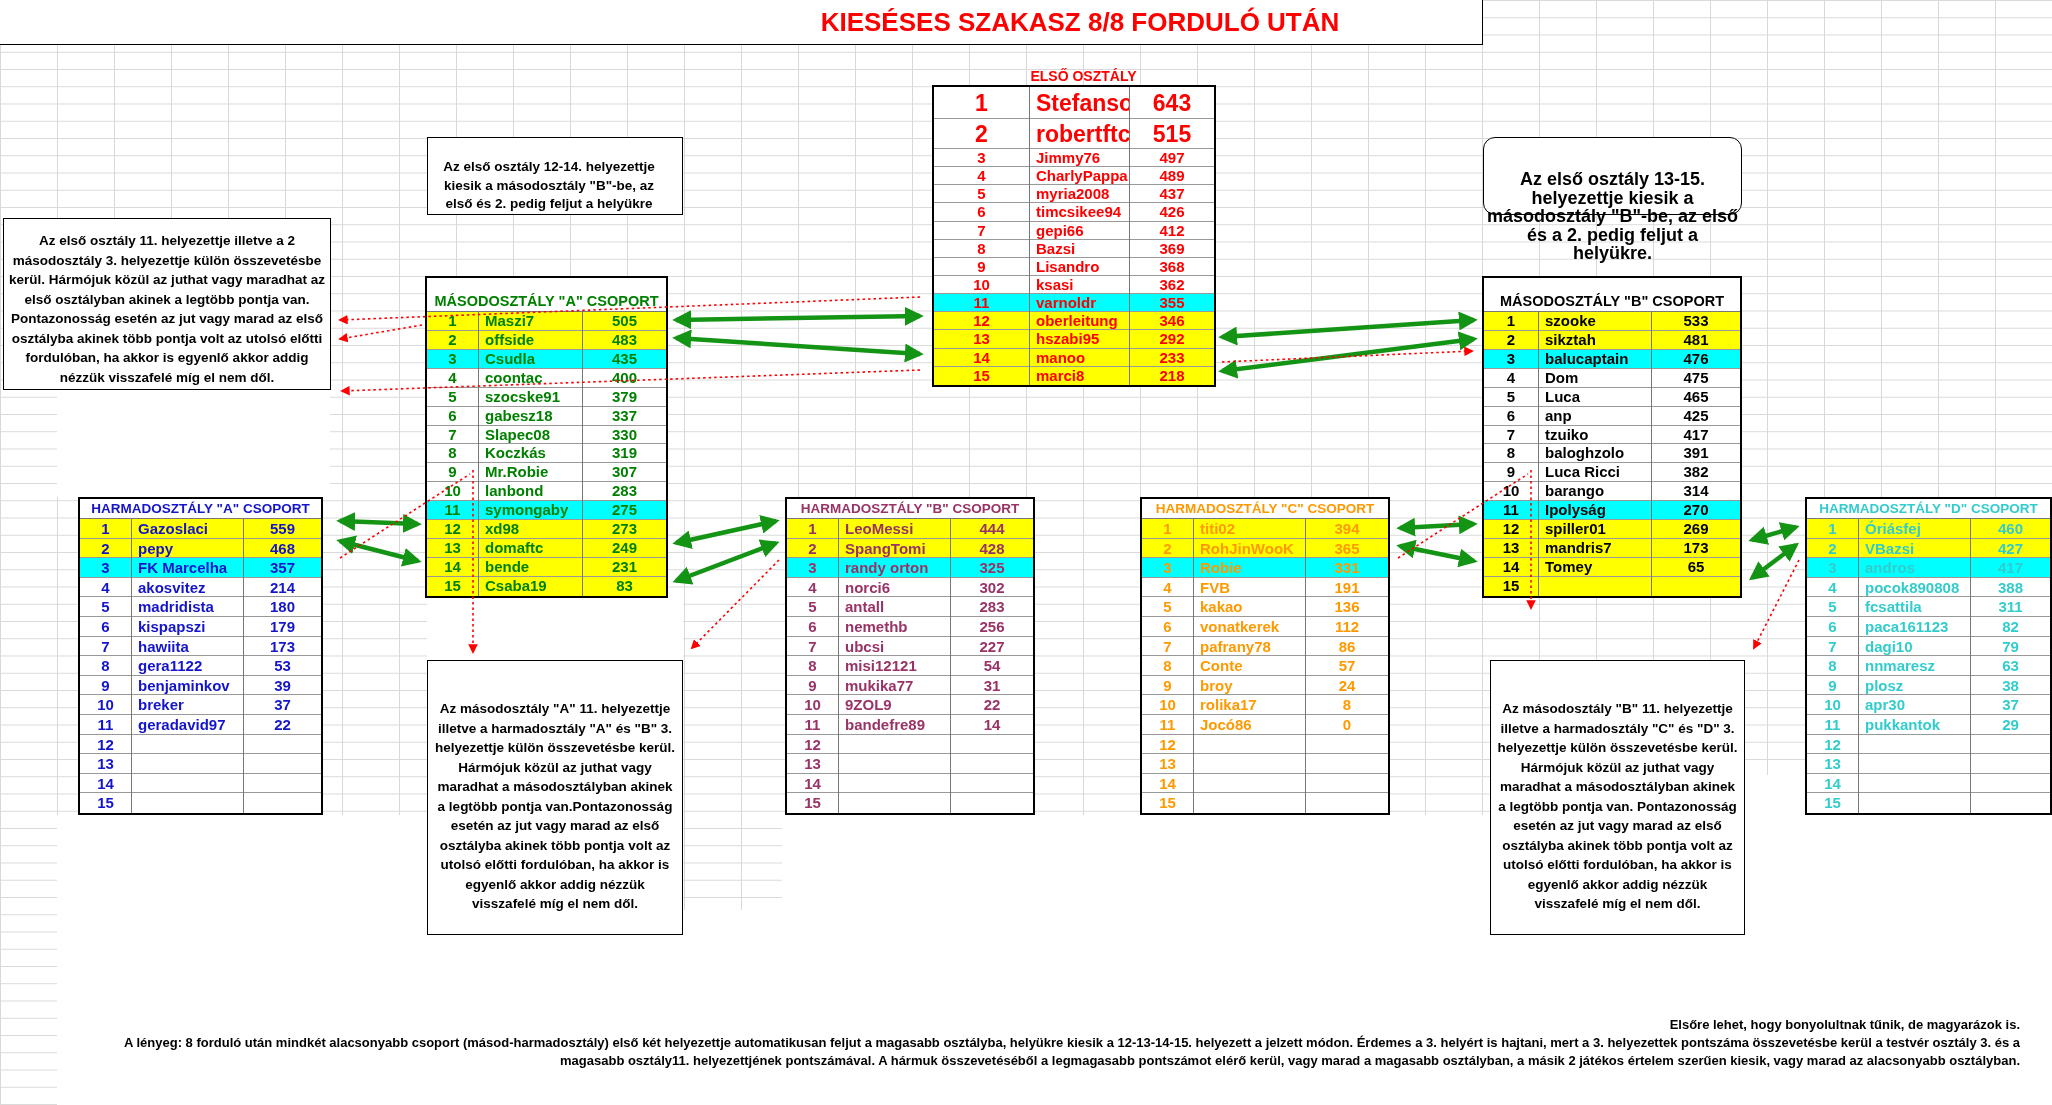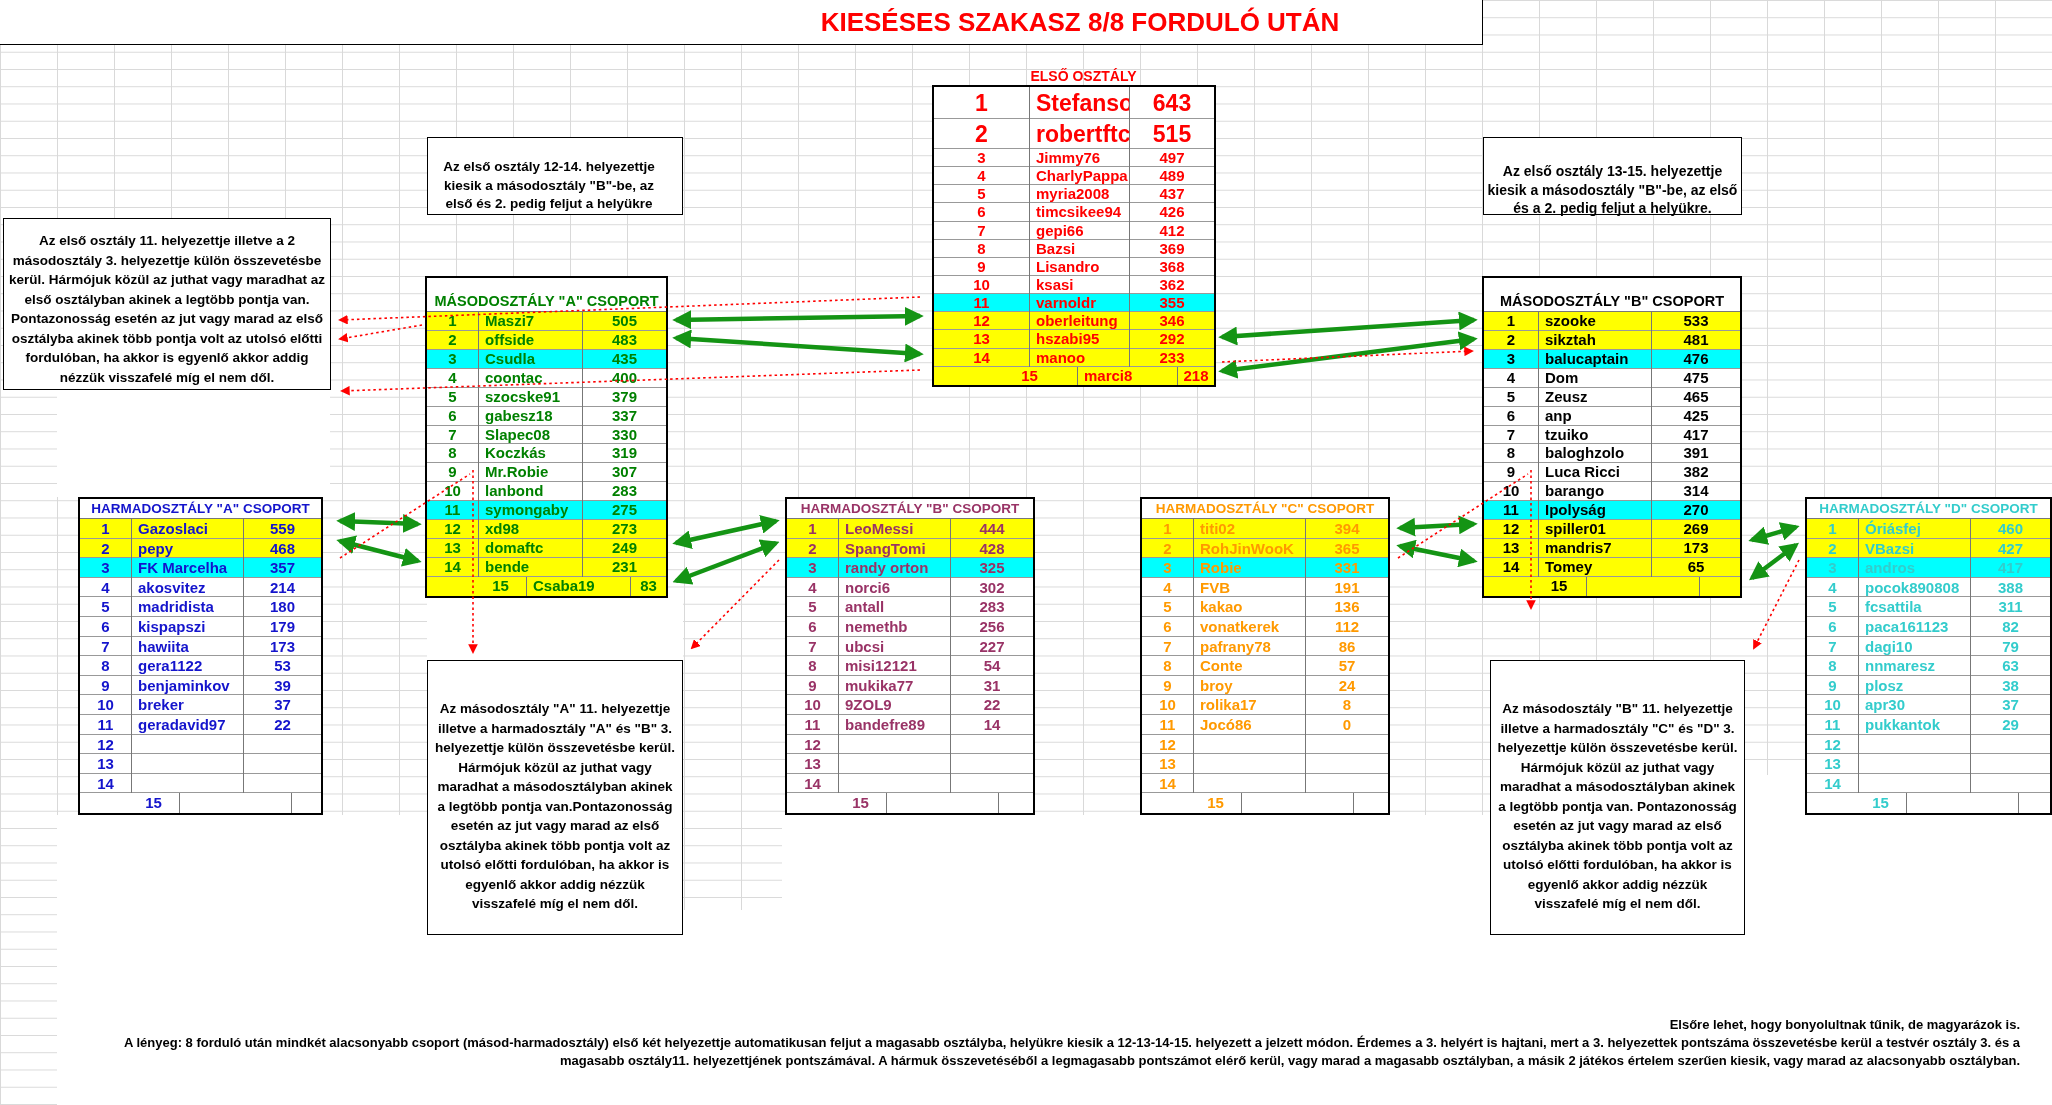--- a/index.html
+++ b/index.html
@@ -51,7 +51,7 @@
     font-weight:bold;color:#000;text-align:center;}
   .note-left{left:3px;top:218px;width:328px;height:172px;font-size:13.5px;line-height:19.5px;padding:12px 4px 0 4px;}
   .note-tm{left:427px;top:137px;width:256px;height:78px;font-size:13.5px;line-height:18.5px;padding:20px 14px 0 2px;}
-  .note-tr{left:1483px;top:137px;width:259px;height:78px;font-size:14px;line-height:18.5px;padding:24px 2px 0 2px;}
+  .note-tr{left:1483px;top:137px;width:259px;height:78px;font-size:18px;line-height:18.5px;padding:32px 2px 0 2px;border-radius:12px;}
   .note-bm{left:427px;top:660px;width:256px;height:275px;font-size:13.5px;line-height:19.5px;padding:38px 4px 0 4px;}
   .note-br{left:1490px;top:660px;width:255px;height:275px;font-size:13.5px;line-height:19.5px;padding:38px 4px 0 4px;}
 

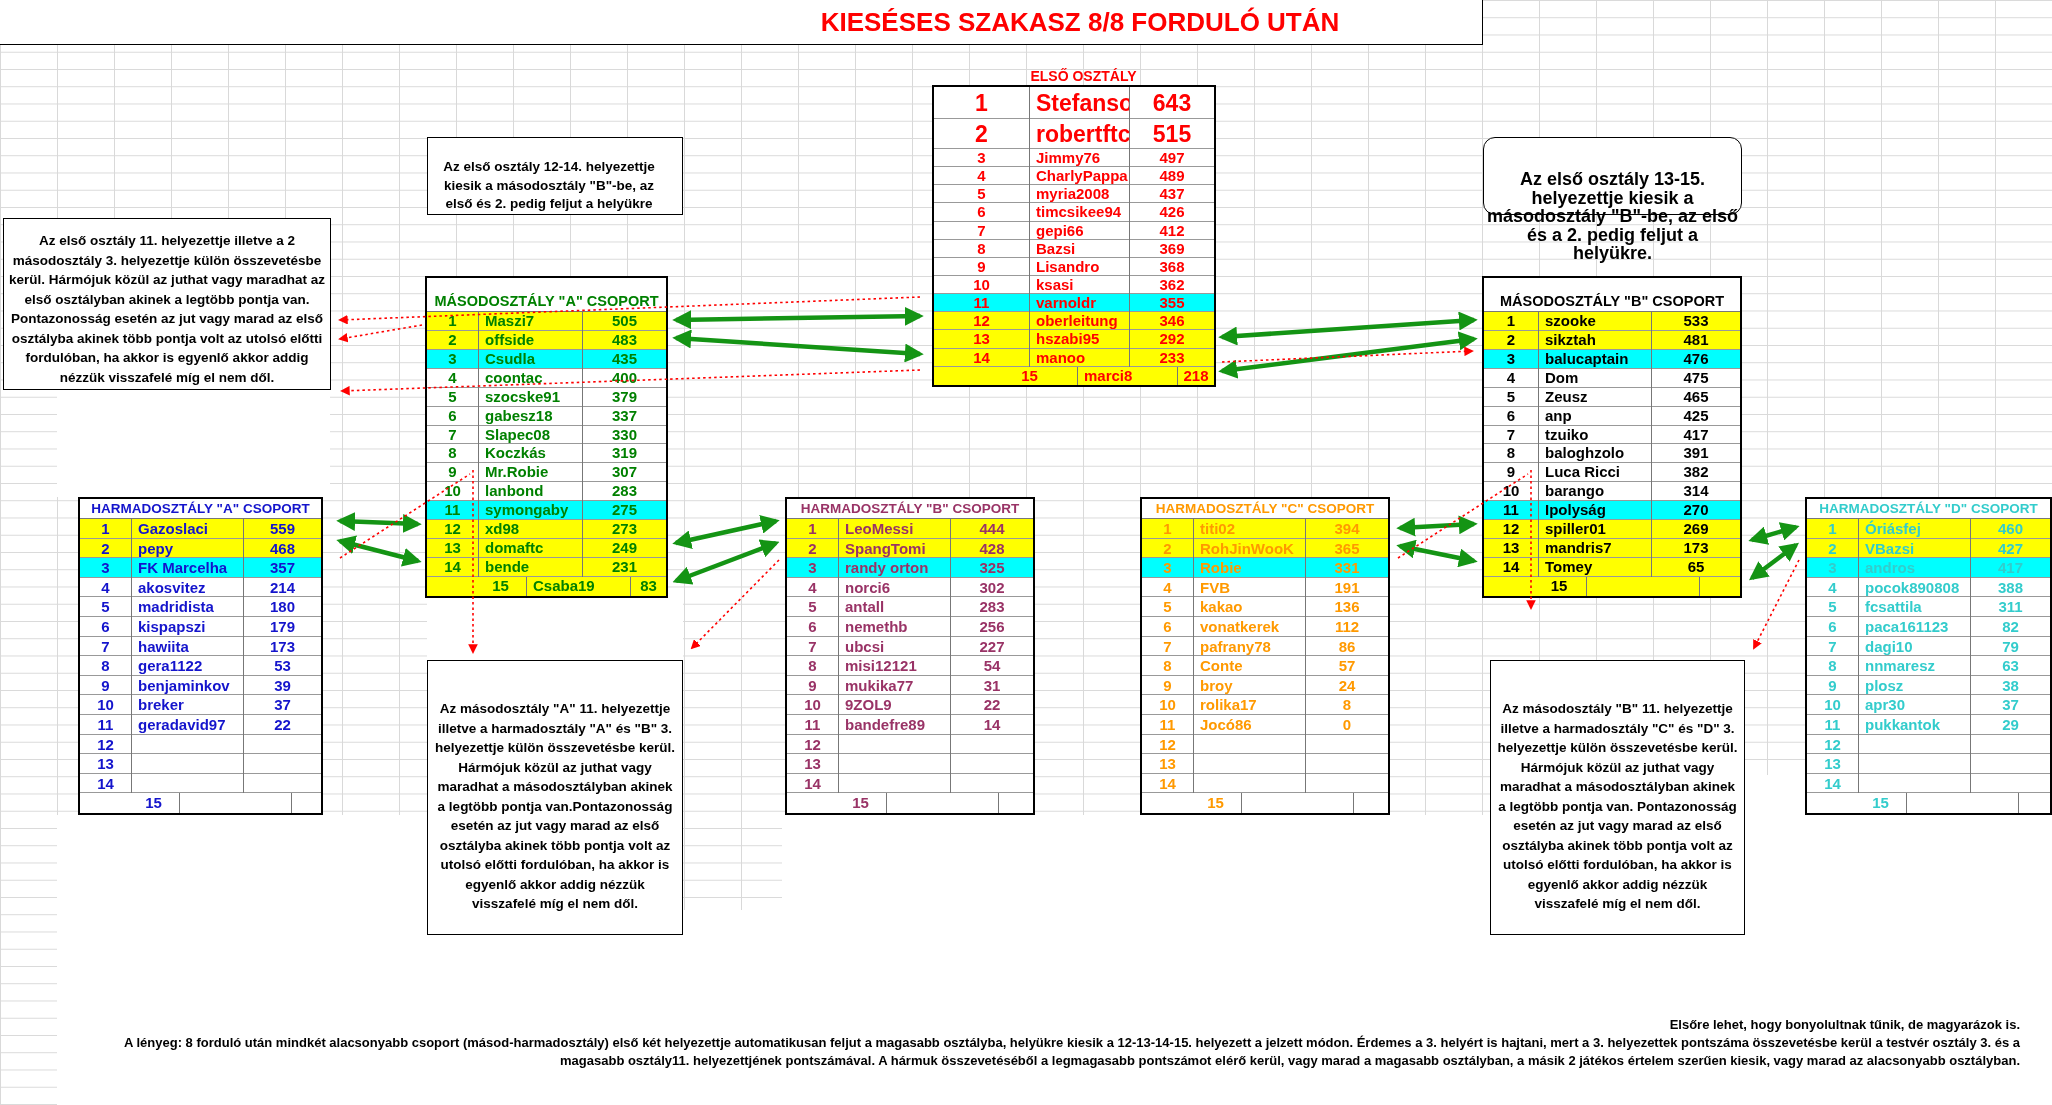--- a/index.html
+++ b/index.html
@@ -22,7 +22,7 @@
   .tbl{position:absolute;background:#fff;border:2px solid #000;box-sizing:border-box;font-weight:bold;}
   .thead{box-sizing:border-box;border-bottom:1px solid #777;text-align:center;overflow:hidden;white-space:nowrap;}
   .row{display:grid;box-sizing:border-box;border-bottom:1px solid #999;}
-  .row:last-child{border-bottom:none;padding-left:48px;}
+  .row:last-child{border-bottom:none;}
   .bg-y{background:#FFFF00;}
   .bg-c{background:#00FFFF;}
   .cell-r{text-align:center;border-right:1px solid #777;box-sizing:border-box;}

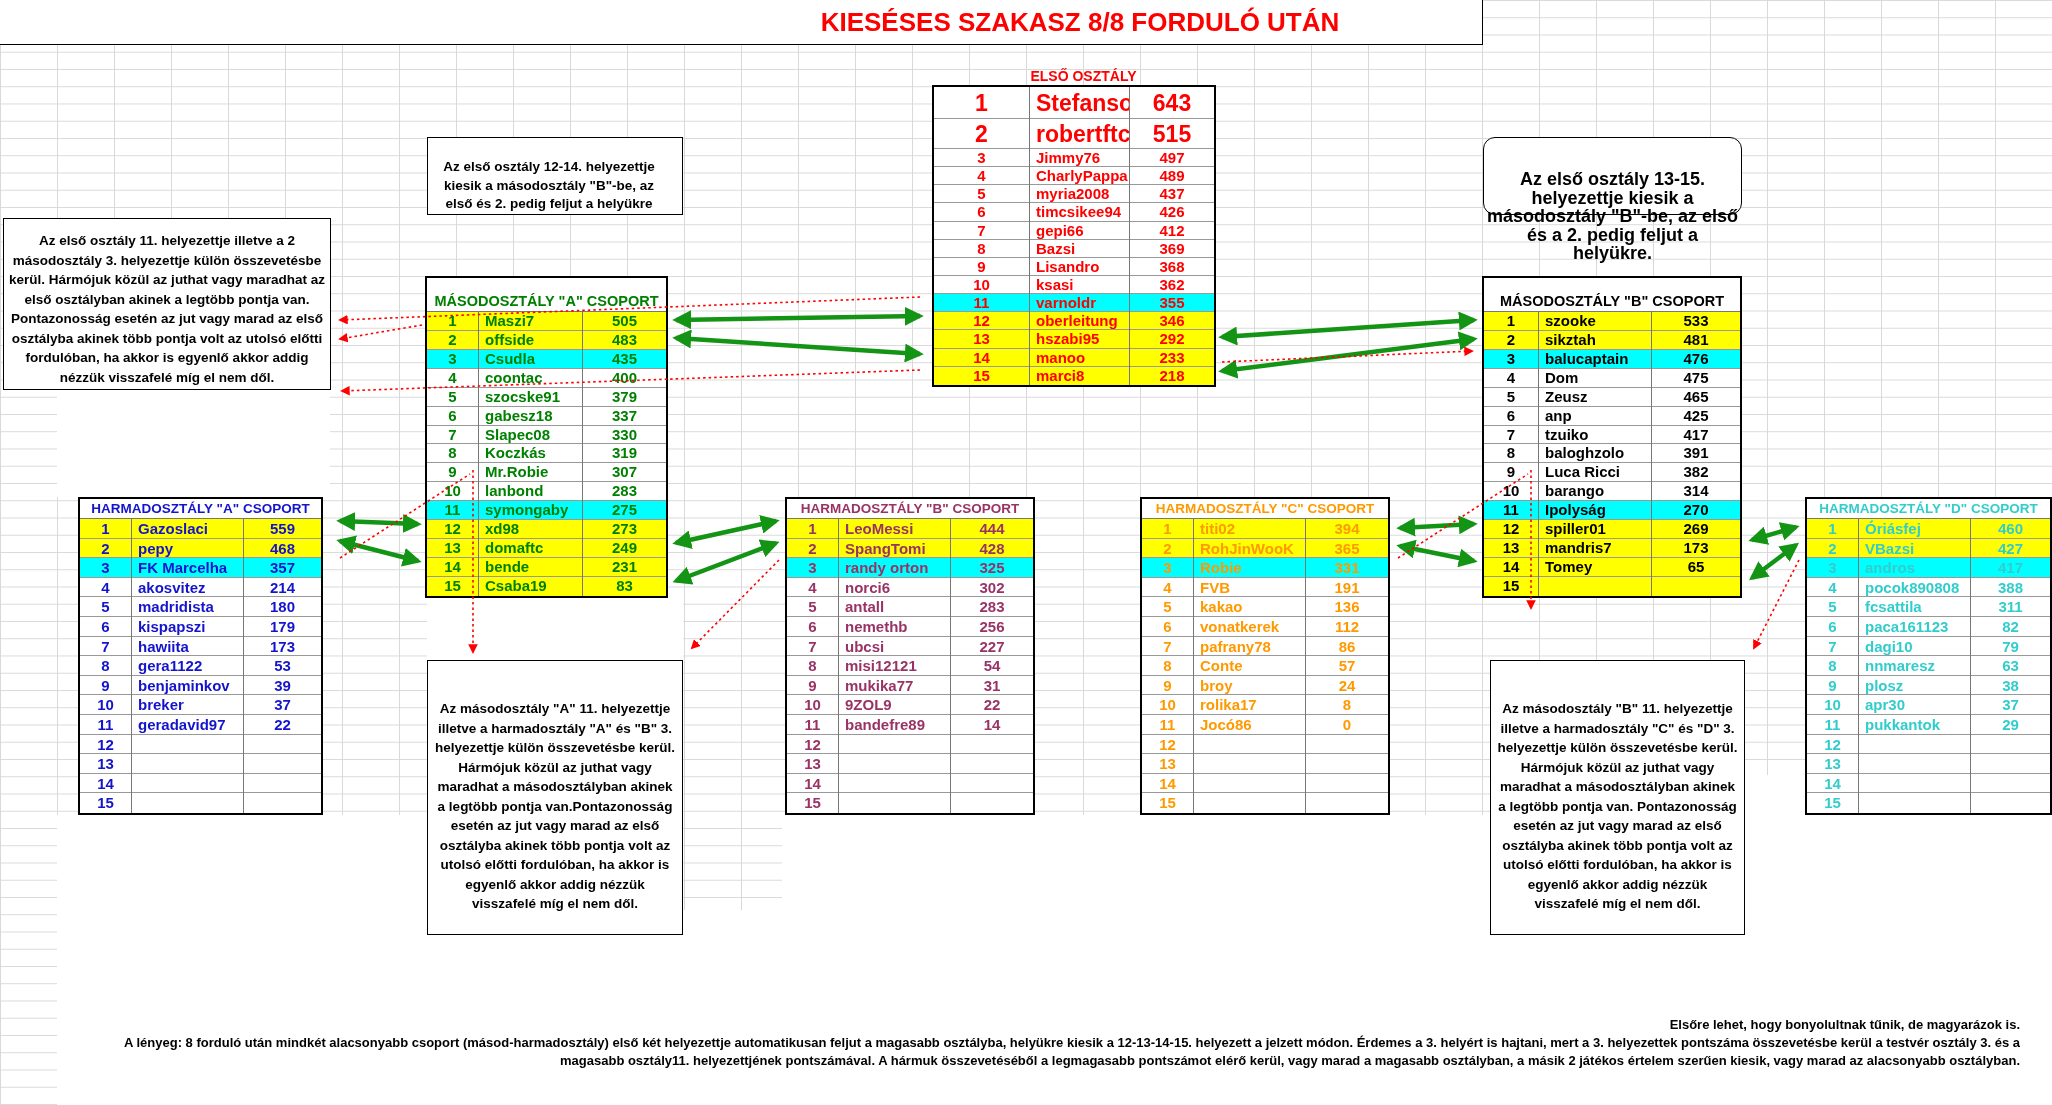--- a/index.html
+++ b/index.html
@@ -262,7 +262,7 @@
       </div>
       <div class="row">
         <span class="cell-r">5</span>
-        <span class="cell-n">Zeusz</span>
+        <span class="cell-n">Luca</span>
         <span class="cell-s">465</span>
       </div>
       <div class="row">

